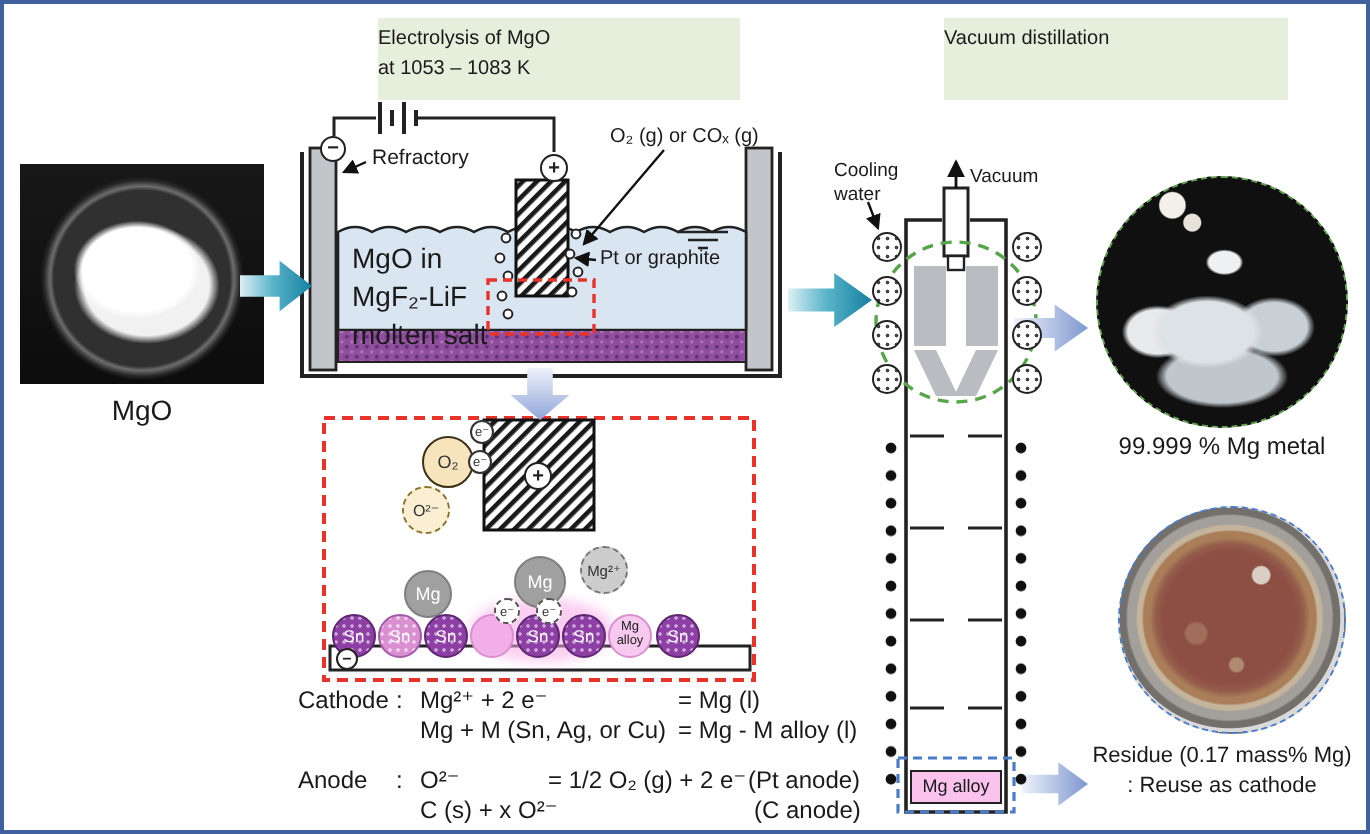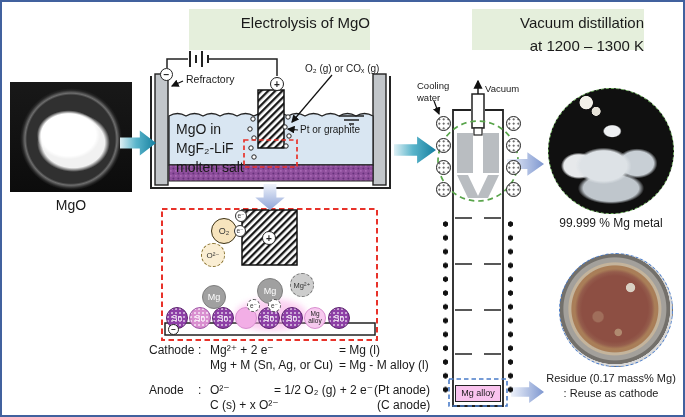--- a/index.html
+++ b/index.html
@@ -6,7 +6,7 @@
   .fig{position:relative;width:685px;height:417px;box-sizing:border-box;border:2px solid #41619e;
        background:#fff;font-family:"Liberation Sans","DejaVu Sans",sans-serif;color:#1a1a1a;overflow:hidden;}
   .abs{position:absolute;}
-  .hbox{background:#e5efdc;text-align:right;font-size:15px;line-height:1.5;padding-top:3px;box-sizing:border-box;}
+  .hbox{background:#e5efdc;text-align:left;font-size:10px;line-height:1.5;padding-top:3px;box-sizing:border-box;}
   .lbl{white-space:nowrap;}
   .circ{border-radius:50%;display:flex;align-items:center;justify-content:center;box-sizing:border-box;text-align:center;}
   .sn{background:radial-gradient(circle 1px at 1px 1px,rgba(255,255,255,.55) .7px,transparent 1.1px) #8d3fa6;

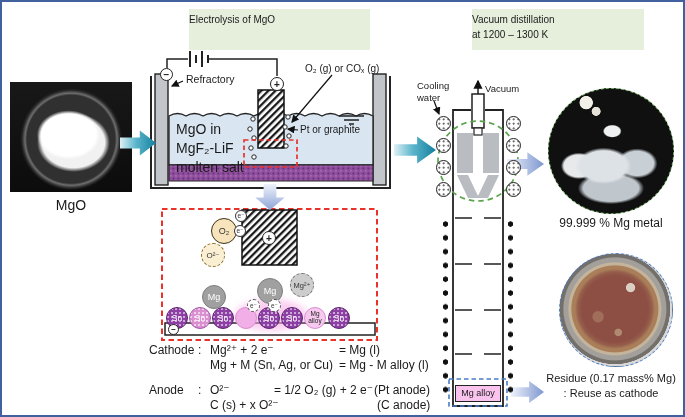--- a/index.html
+++ b/index.html
@@ -140,6 +140,7 @@
 
   <div class="abs hbox" style="left:187px;top:7px;width:181px;height:41px">
     <div>Electrolysis of MgO</div>
+    <div>at 1053 – 1083 K</div>
   </div>
   <div class="abs hbox" style="left:470px;top:7px;width:172px;height:41px">
     <div>Vacuum distillation</div>

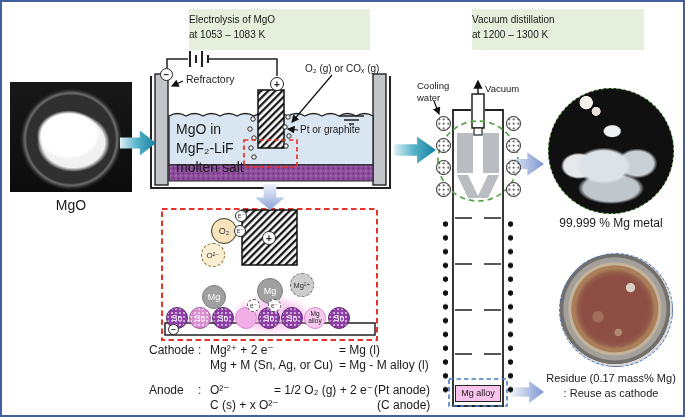--- a/index.html
+++ b/index.html
@@ -144,7 +144,6 @@
   </div>
   <div class="abs hbox" style="left:470px;top:7px;width:172px;height:41px">
     <div>Vacuum distillation</div>
-    <div>at 1200 – 1300 K</div>
   </div>
 
   <div class="abs photo-mgo" style="left:8px;top:80px;width:122px;height:110px"></div>

